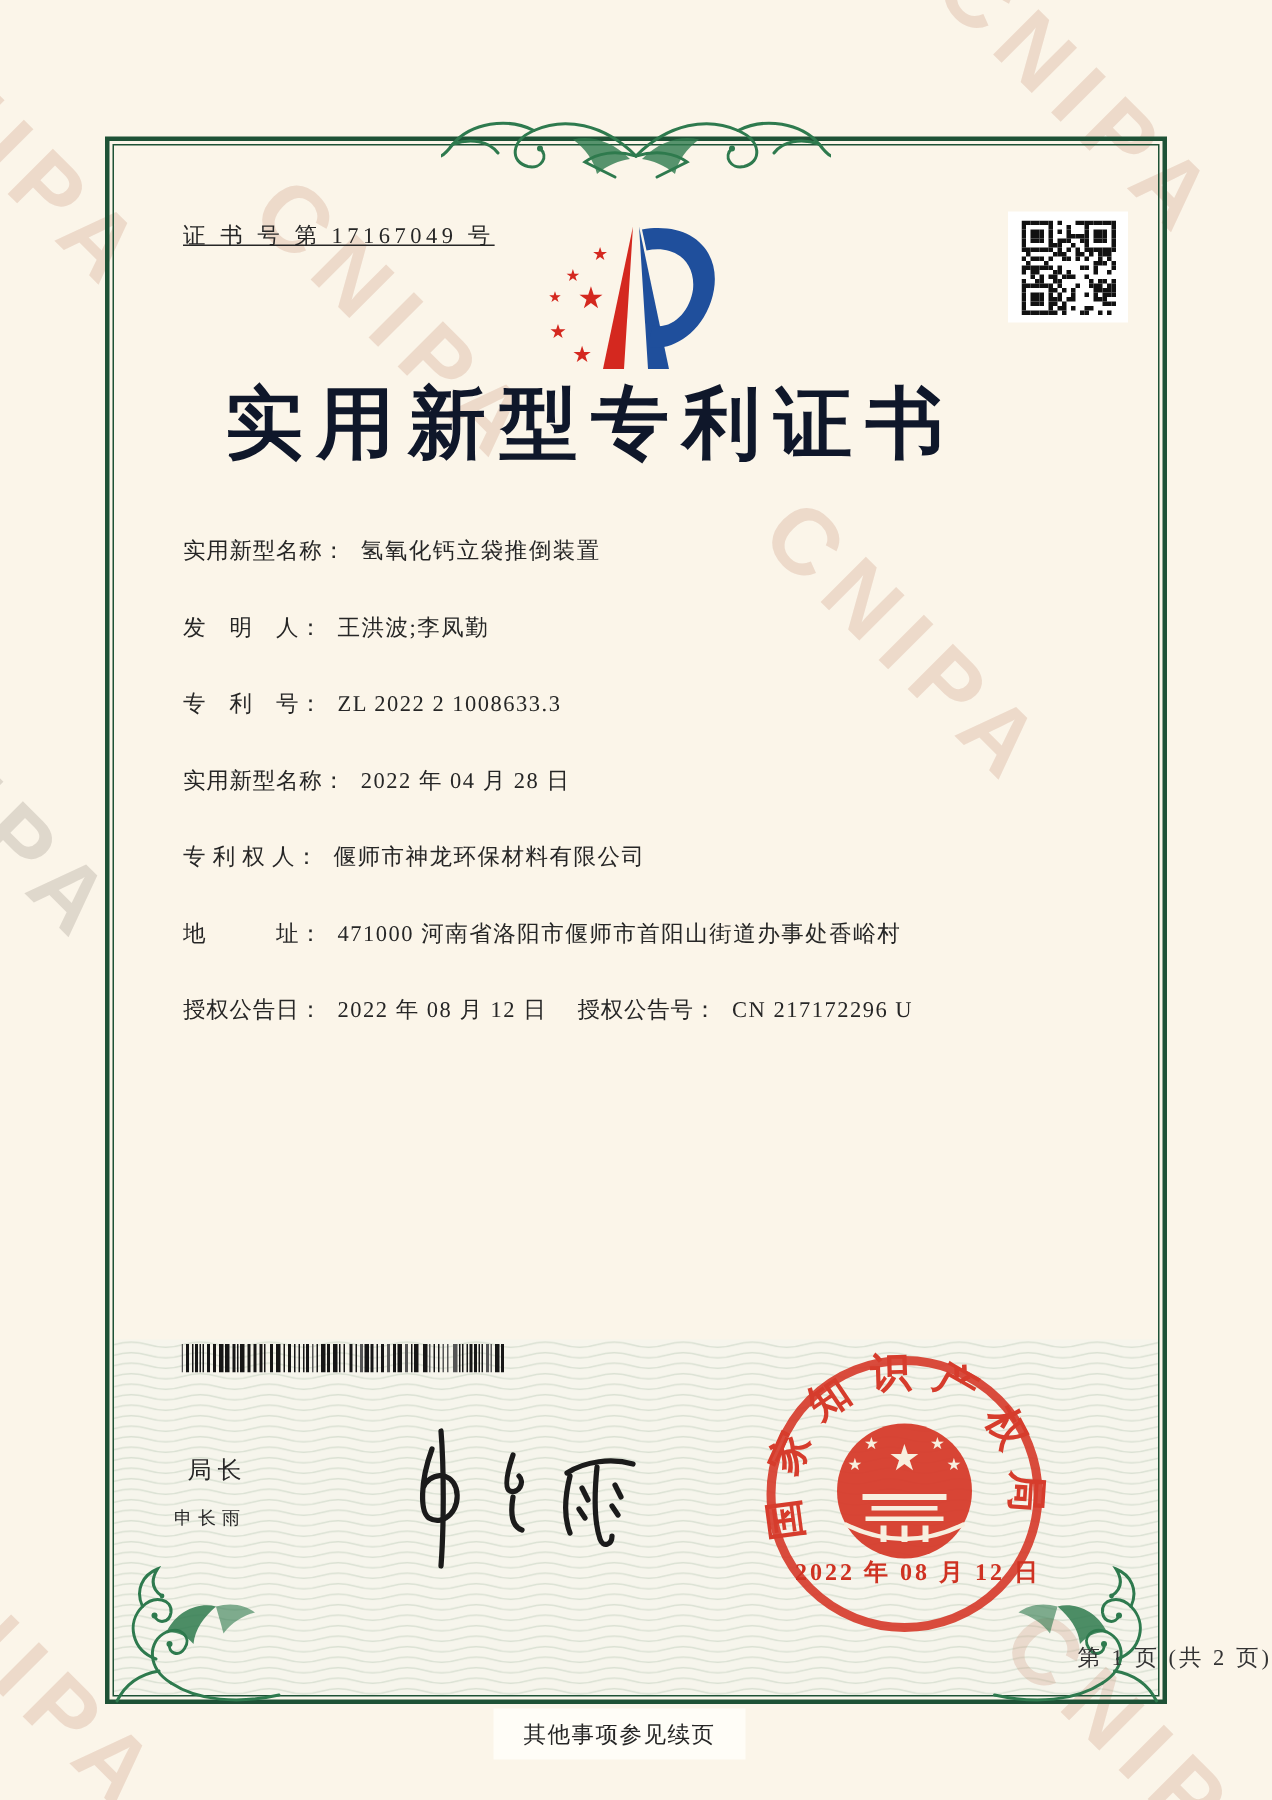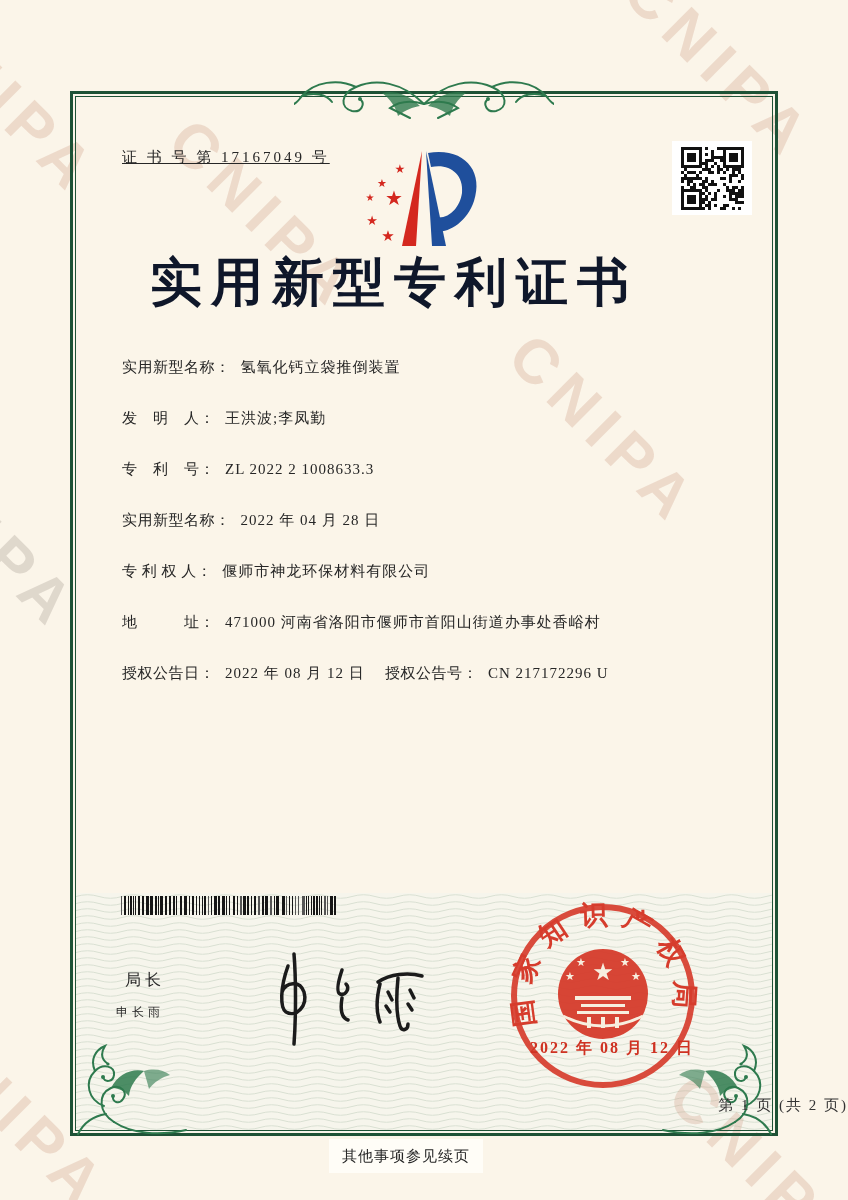--- a/index.html
+++ b/index.html
@@ -56,7 +56,7 @@
             letter-spacing:2px;}
   
   .pageinfo{left:0;top:1096px;width:848px;text-align:right;font-size:15px;letter-spacing:2px;z-index:4;color:#333;}
-  .notebox{left:329px;top:1139px;width:154px;height:34px;background:#fffdf7;z-index:4;
+  .notebox{left:329px;top:1139px;width:168px;height:34px;background:#fffdf7;z-index:4;
            display:flex;align-items:center;justify-content:center;font-size:15px;letter-spacing:1px;}
 </style>
 </head>

